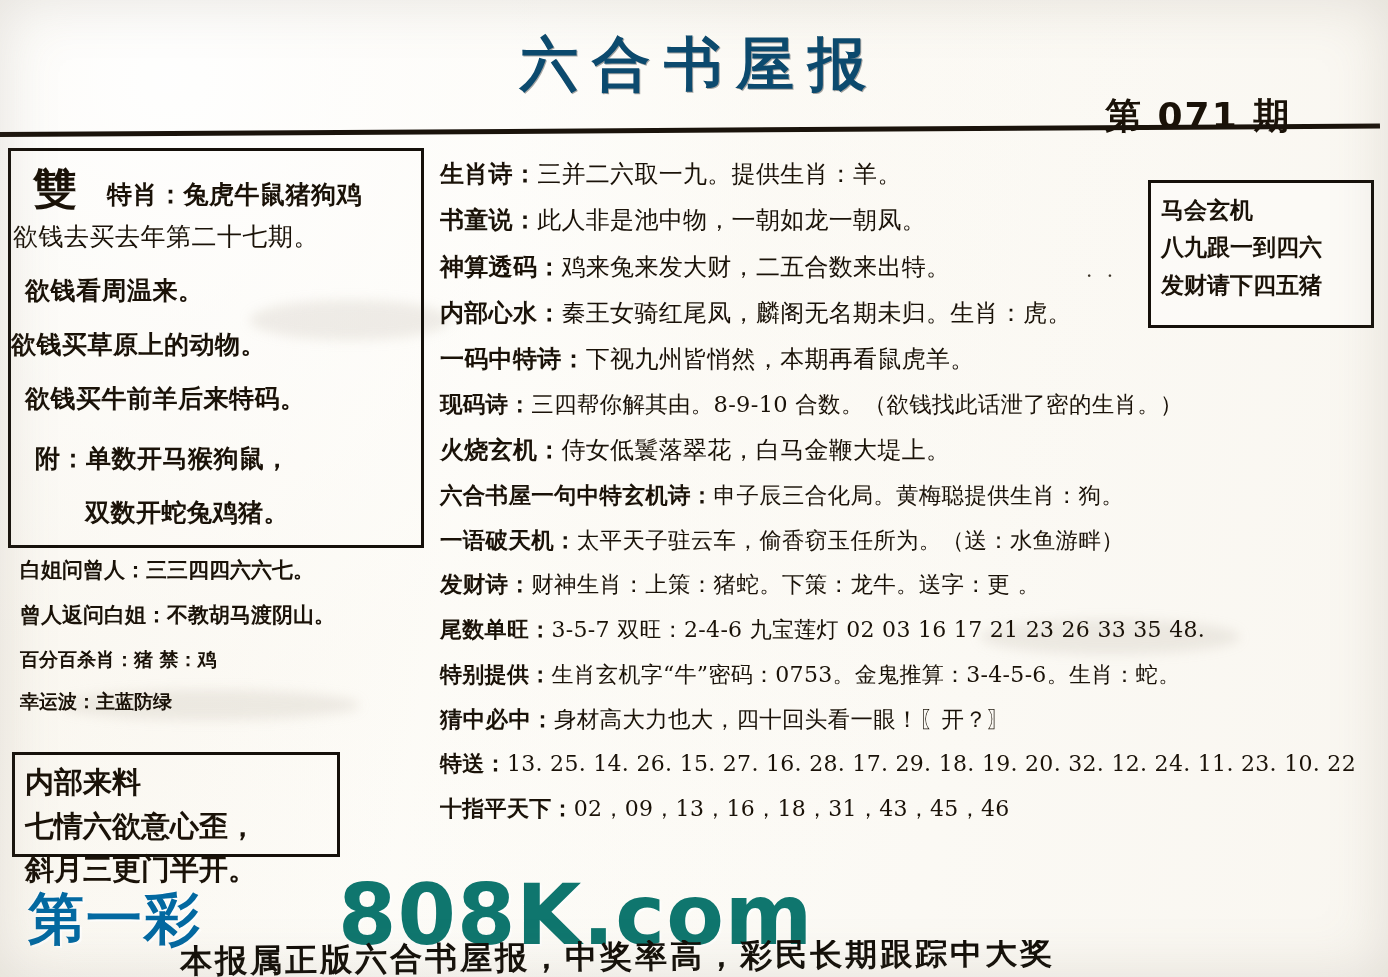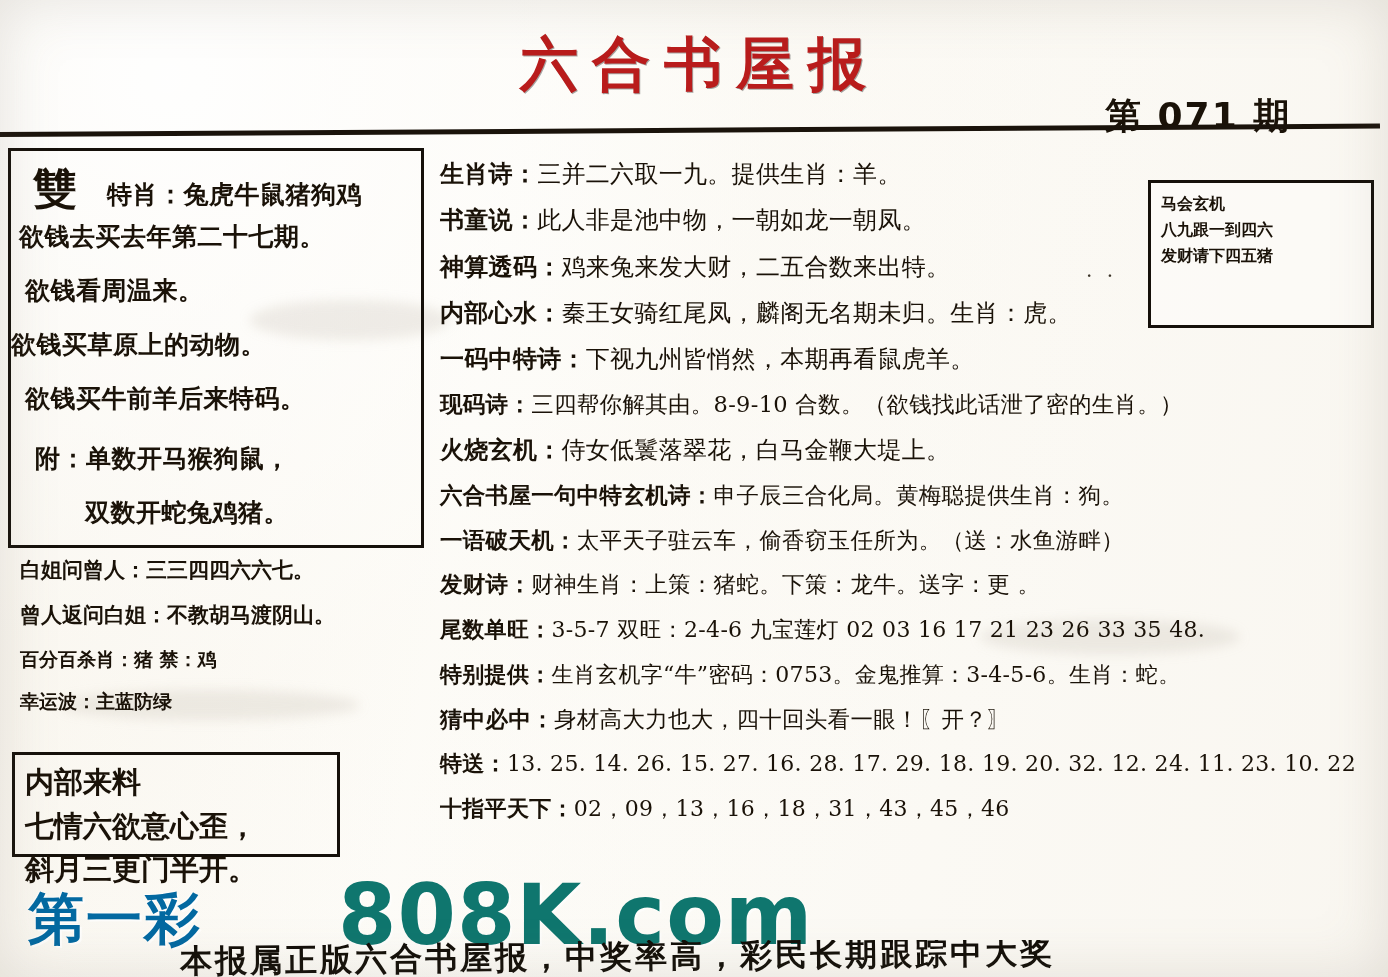--- a/index.html
+++ b/index.html
@@ -45,7 +45,7 @@
     font-weight: bold;
     font-size: 58px;
     letter-spacing: 14px;
-    color: #b91c1c;
+    color: #0c4a6e;
     white-space: nowrap;
     text-shadow: 1px 1px 0 rgba(0,0,0,0.35);
   }

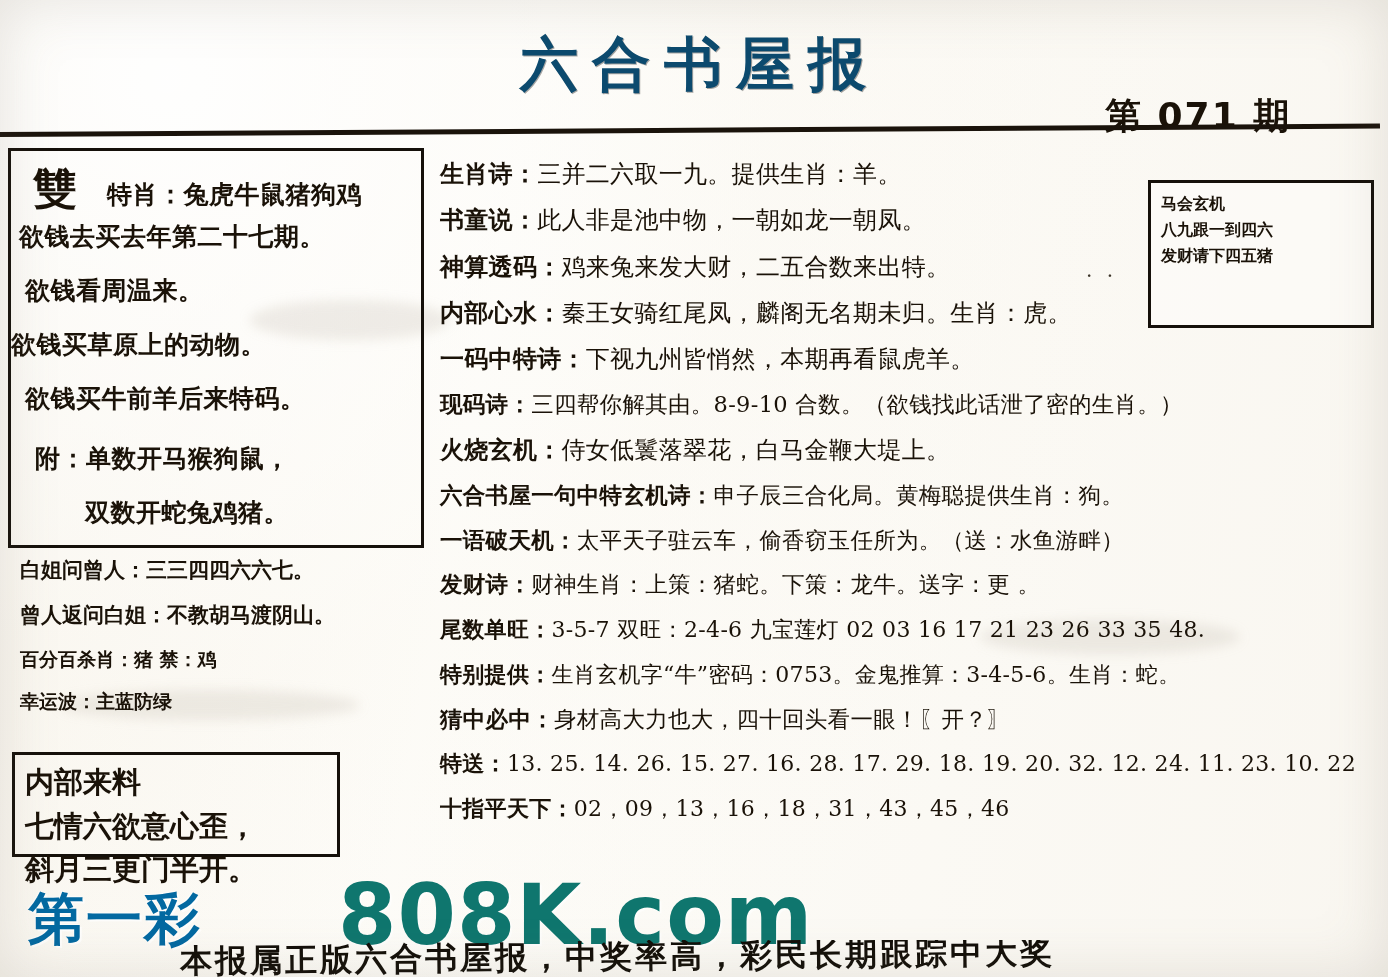--- a/index.html
+++ b/index.html
@@ -176,7 +176,7 @@
     background: rgba(255,255,255,0.35);
   }
   .horse-line {
-    font-size: 16px;
+    font-size: 23px;
     font-weight: bold;
     line-height: 1.62;
     white-space: nowrap;

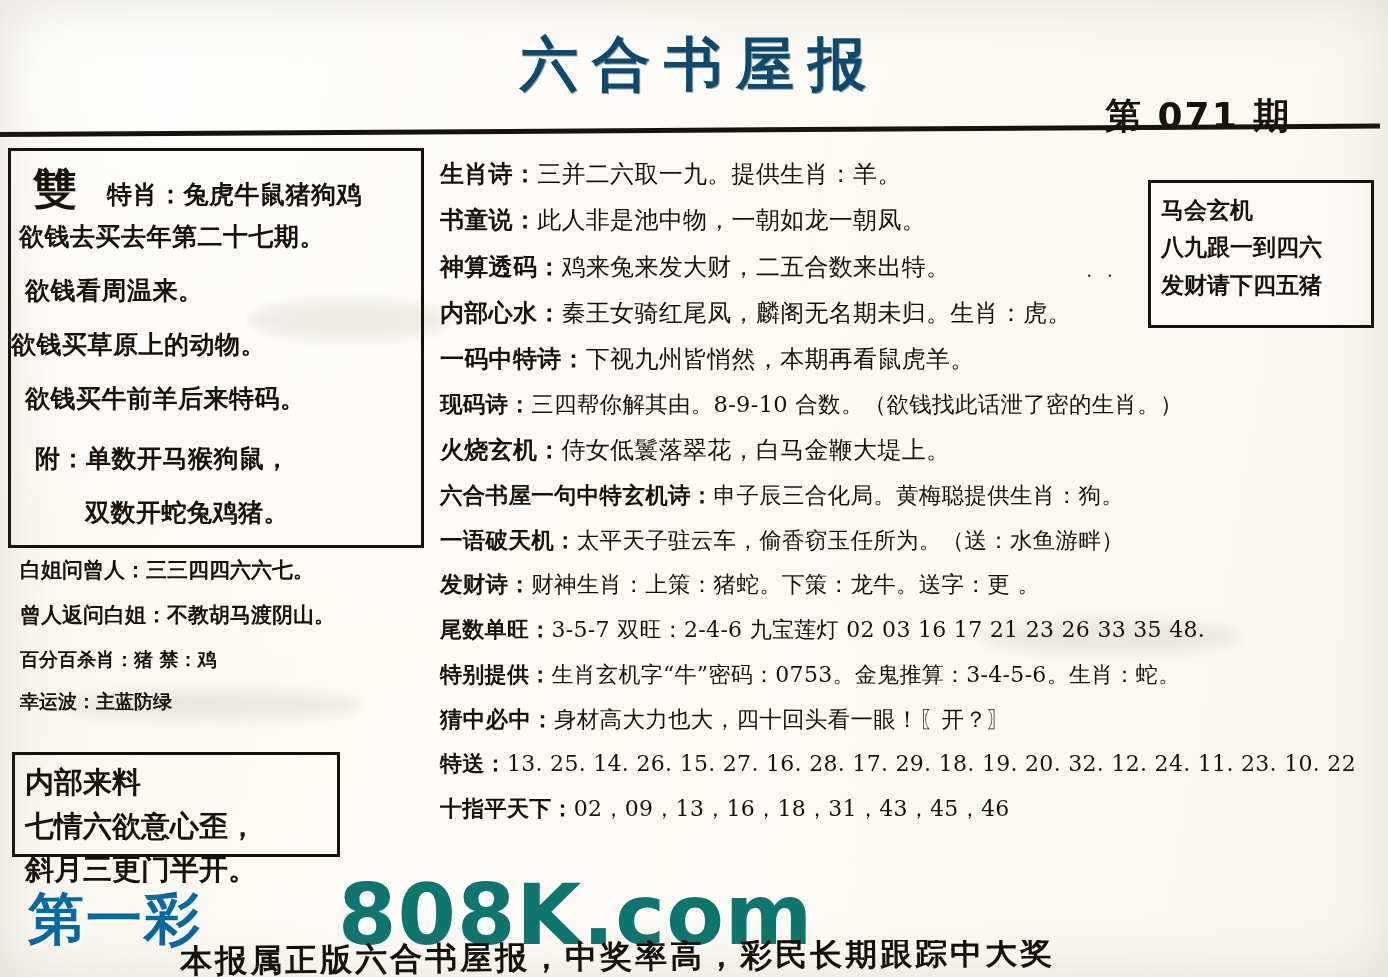--- a/index.html
+++ b/index.html
@@ -105,7 +105,7 @@
     letter-spacing: 0.5px;
   }
   .l1 { position: absolute; left: 96px; top: 26px; font-weight: bold; }
-  .l2 { position: absolute; left: 8px; top: 68px; font-weight: bold; text-align: center; }
+  .l2 { position: absolute; left: 2px; top: 68px; font-weight: normal; text-align: center; }
   .l3 { position: absolute; left: 14px; top: 122px; font-weight: bold; }
   .l4 { position: absolute; left: 0; top: 176px; font-weight: bold; }
   .l5 { position: absolute; left: 14px; top: 230px; font-weight: bold; }

